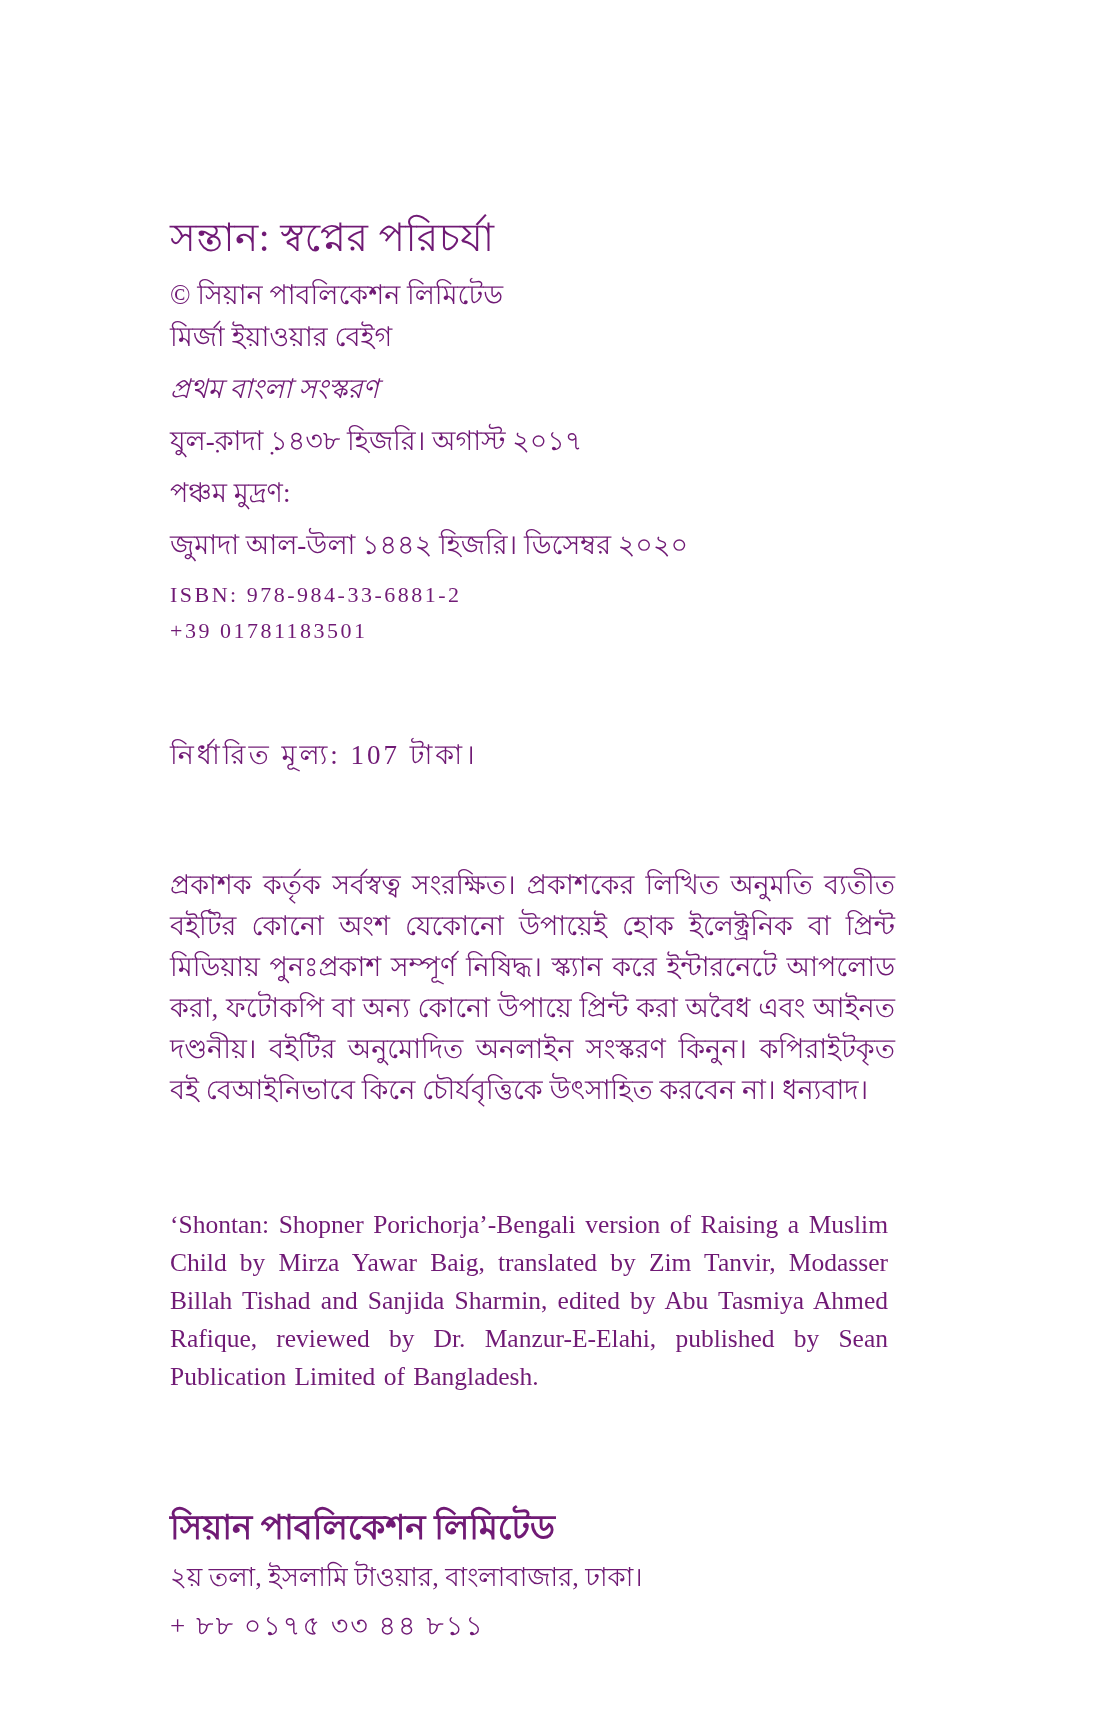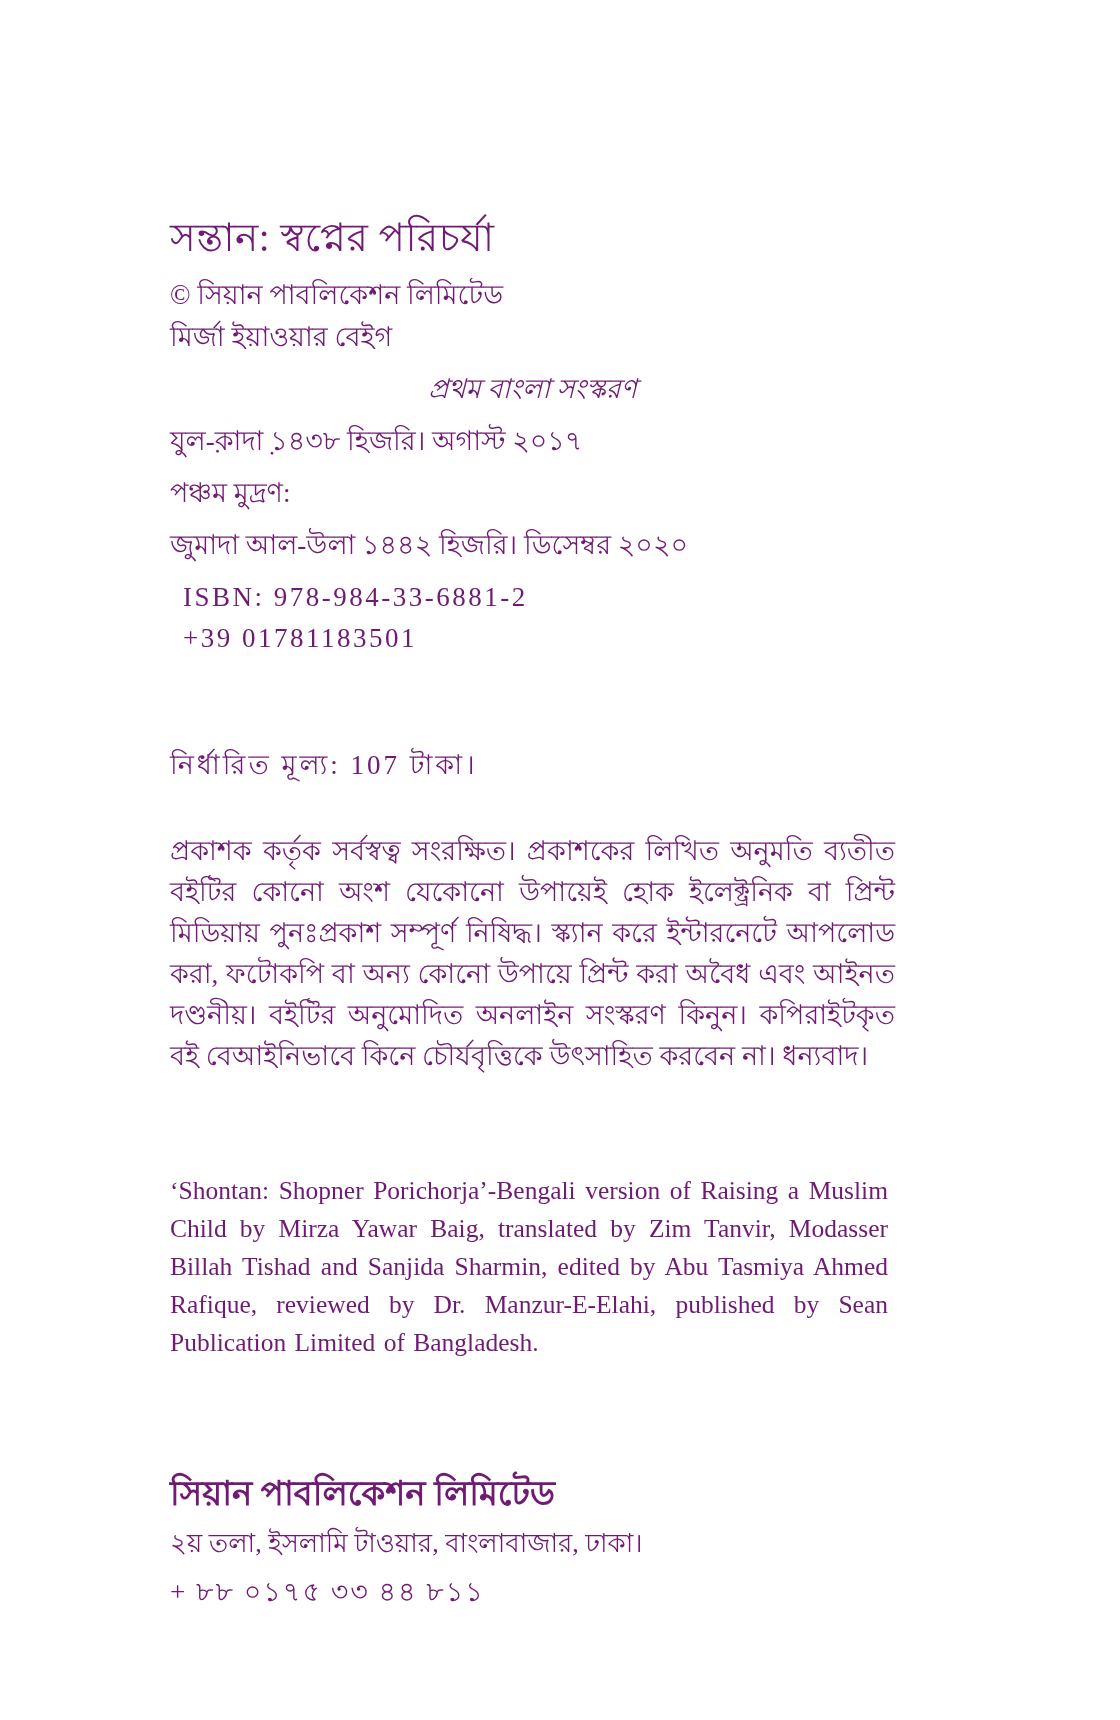--- a/index.html
+++ b/index.html
@@ -36,7 +36,7 @@
     margin-bottom: 24px;
     letter-spacing: 0.5px;
   }
-  .italic { font-style: italic; text-align: center; }
+  .italic { font-style: italic; }
   .latin-line {
     font-size: 27px;
     letter-spacing: 2.5px;

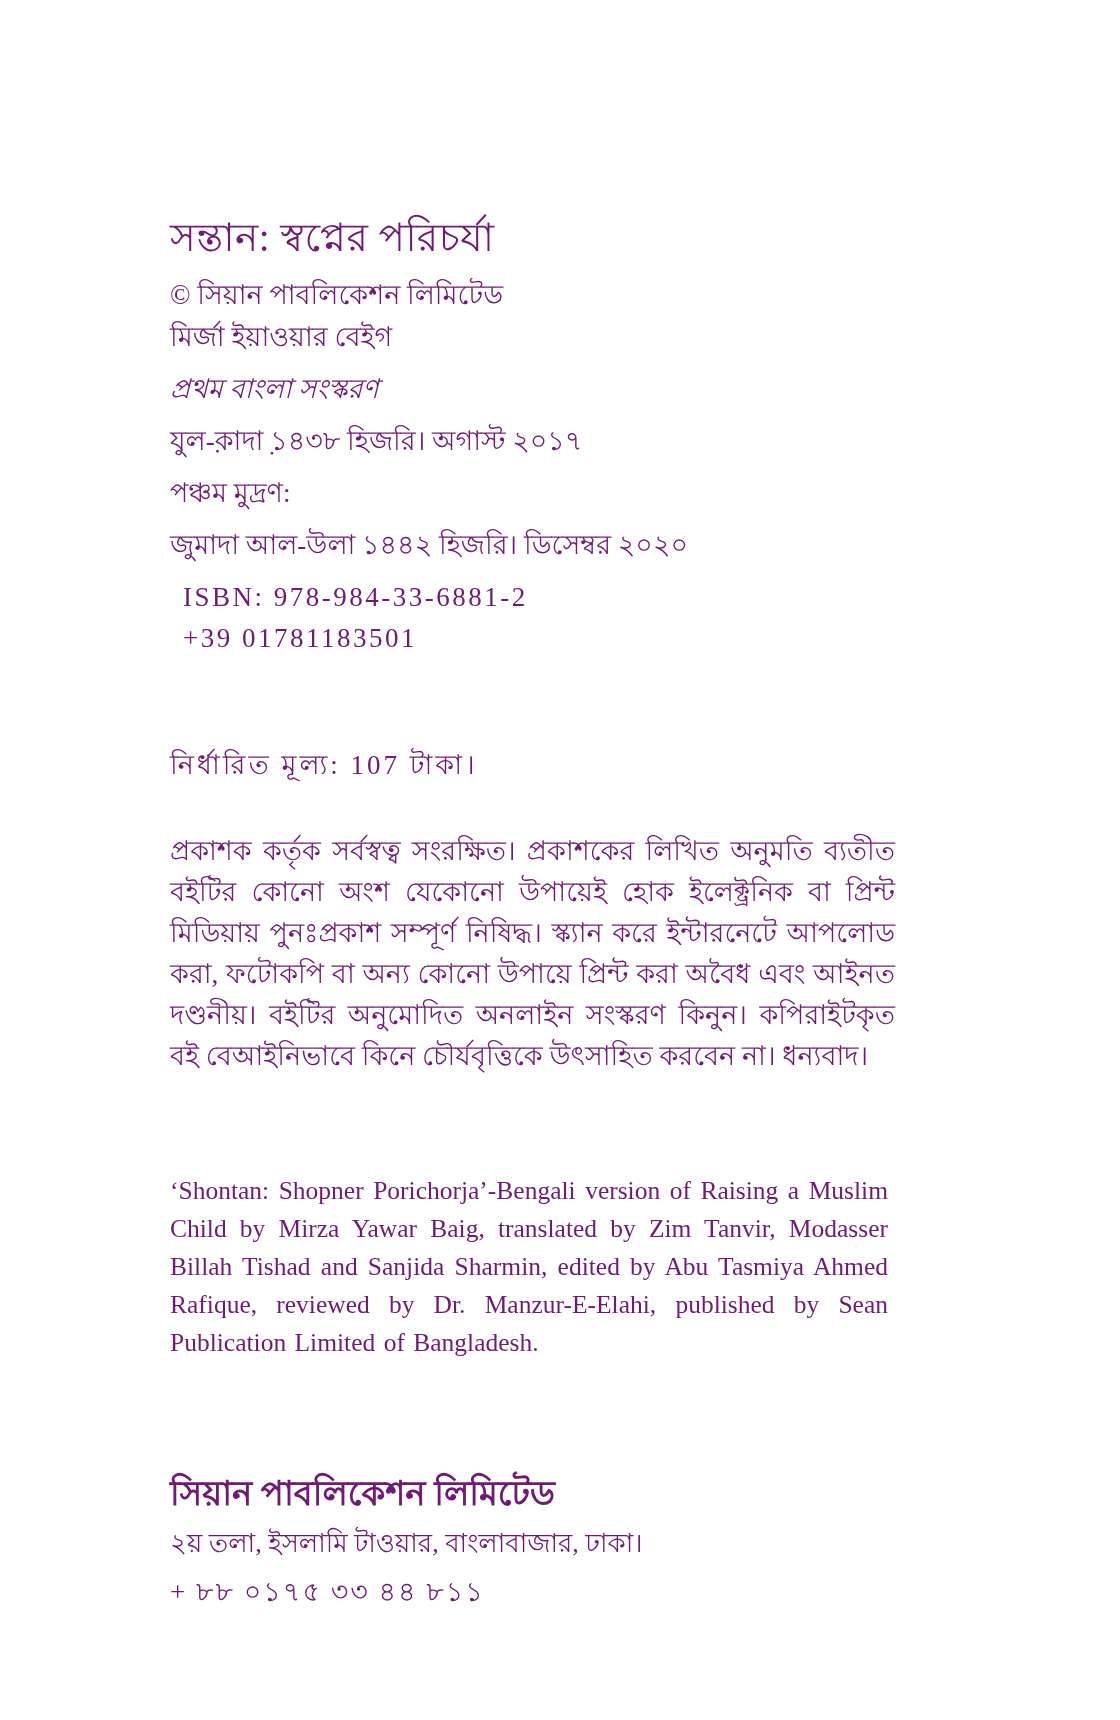--- a/index.html
+++ b/index.html
@@ -38,10 +38,9 @@
   }
   .italic { font-style: italic; }
   .latin-line {
-    font-size: 27px;
+    font-size: 22px;
     letter-spacing: 2.5px;
     margin-bottom: 14px;
-    margin-left: 13px;
   }
   .gap-small { margin-top: 25px; }
   .price-line {

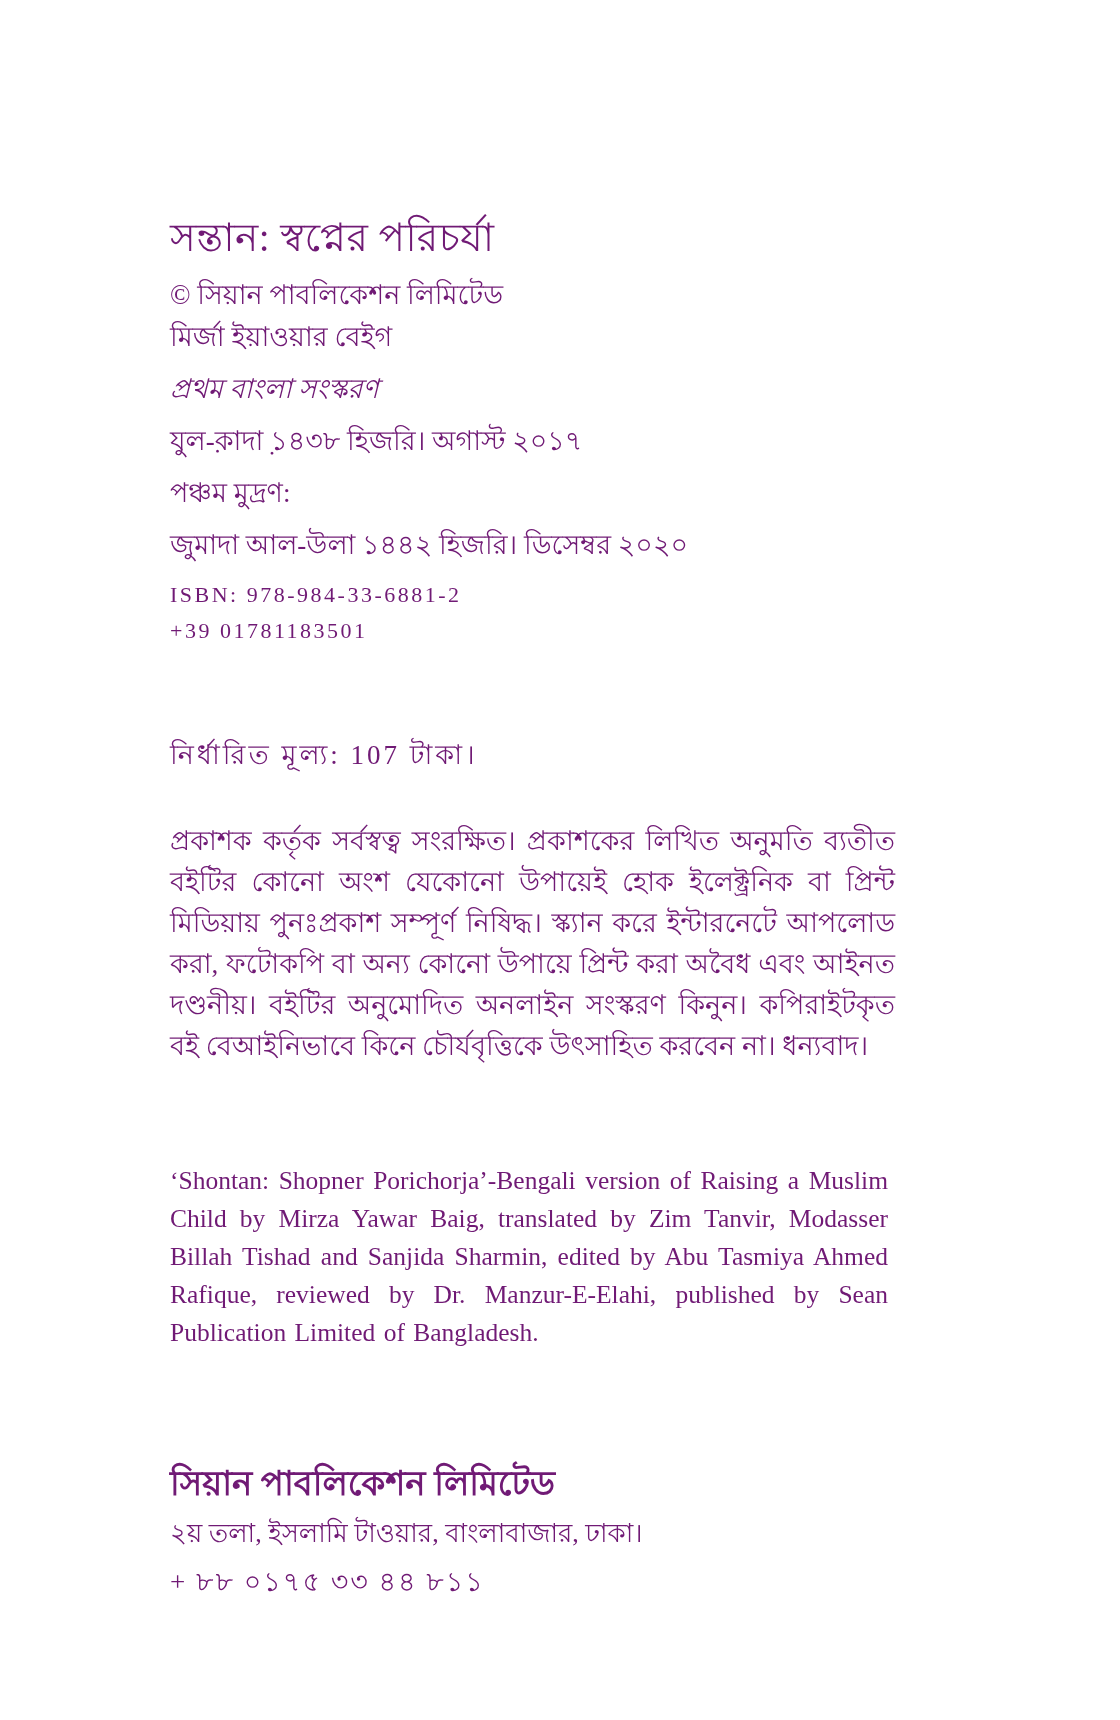--- a/index.html
+++ b/index.html
@@ -55,7 +55,7 @@
     line-height: 41px;
   }
   .copyright-para {
-    margin-top: 52px;
+    margin-top: 96px;
     width: 725px;
   }
   .english-para {

